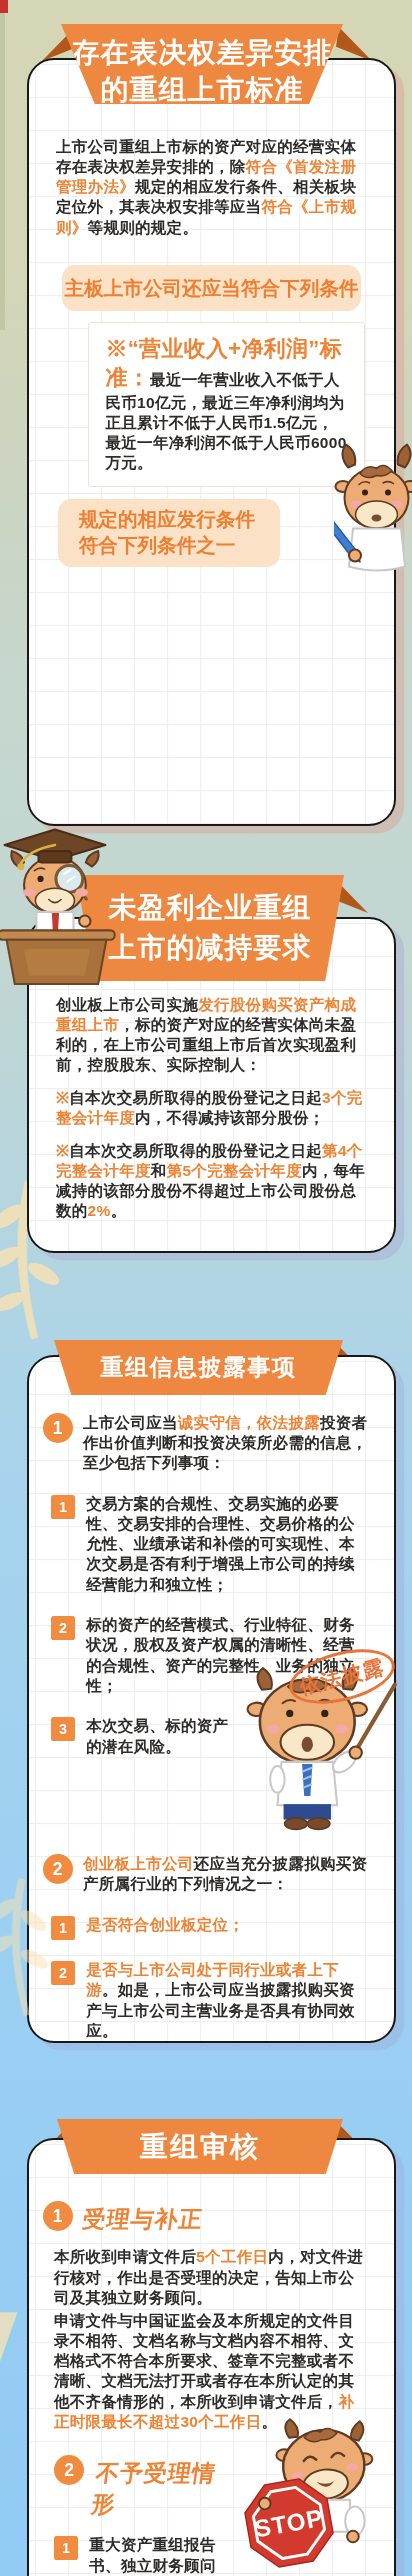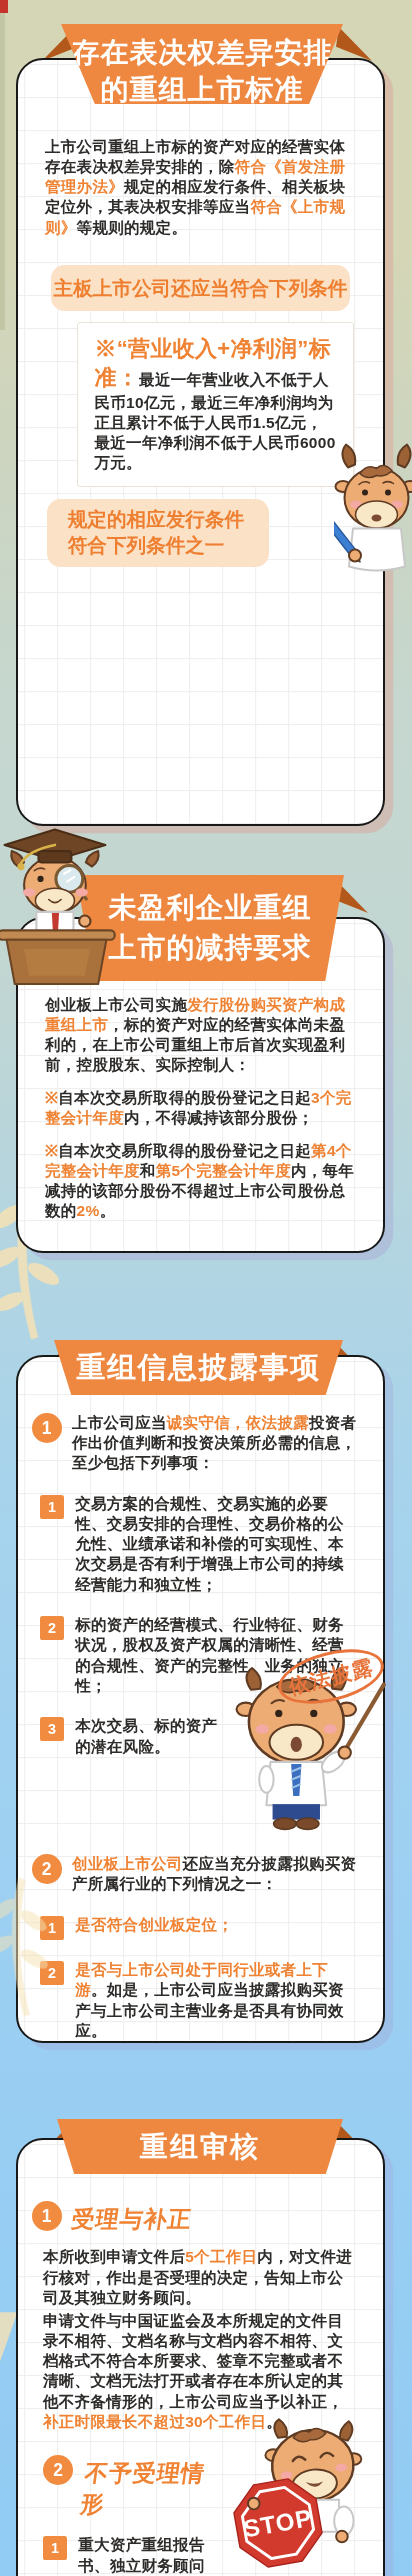--- a/index.html
+++ b/index.html
@@ -15,7 +15,7 @@
   .leaf-over { z-index:3; opacity:.65; }
   .wedge { position:absolute; z-index:0; }
   
-  .card { position:absolute; left:16px; width:369px; background-color:#fff;
+  .card { position:absolute; left:27px; width:369px; background-color:#fff;
     background-image:linear-gradient(#ededed 1px,transparent 1px),linear-gradient(90deg,#ededed 1px,transparent 1px);
     background-size:33px 33px; background-position:6.2px 4.1px;
     border:2.6px solid #181818; border-radius:27px; z-index:2; }

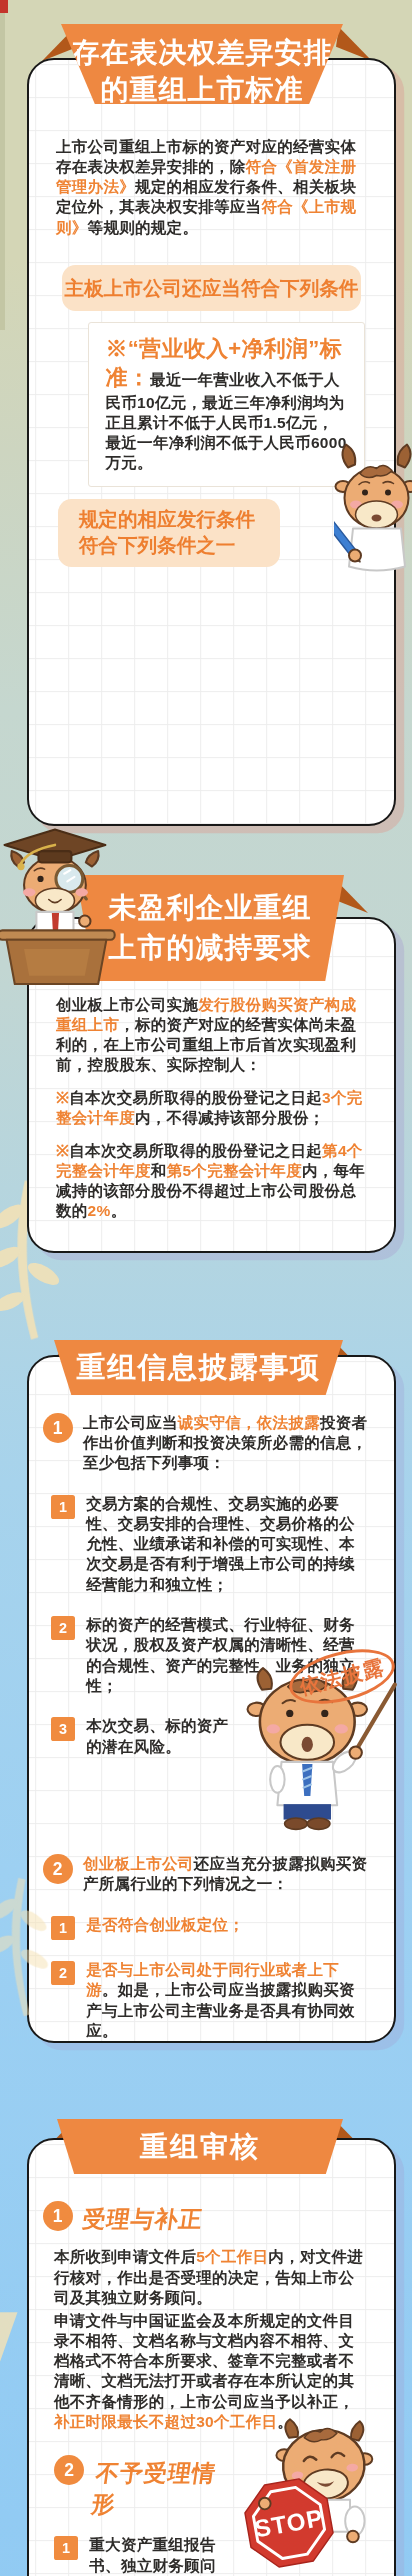--- a/index.html
+++ b/index.html
@@ -32,7 +32,7 @@
     clip-path:polygon(0 0,100% 0,88% 100%,12% 100%); letter-spacing:1px; }
   #banner2 { left:76px; top:875px; width:268px; height:106px; font-size:28px; line-height:1.4; padding-top:13.4px;
     clip-path:polygon(0 0,100% 0,93% 100%,7% 100%); letter-spacing:1px; }
-  #banner3 { left:54px; top:1340px; width:289px; height:55px; font-size:29px; line-height:55px;
+  #banner3 { left:54px; top:1340px; width:289px; height:55px; font-size:23px; line-height:55px;
     clip-path:polygon(0 0,100% 0,94% 100%,6% 100%); letter-spacing:1.5px; }
   #banner4 { left:57px; top:2119px; width:286px; height:55px; font-size:28px; line-height:55px;
     clip-path:polygon(0 0,100% 0,94% 100%,6% 100%); letter-spacing:2.1px; }

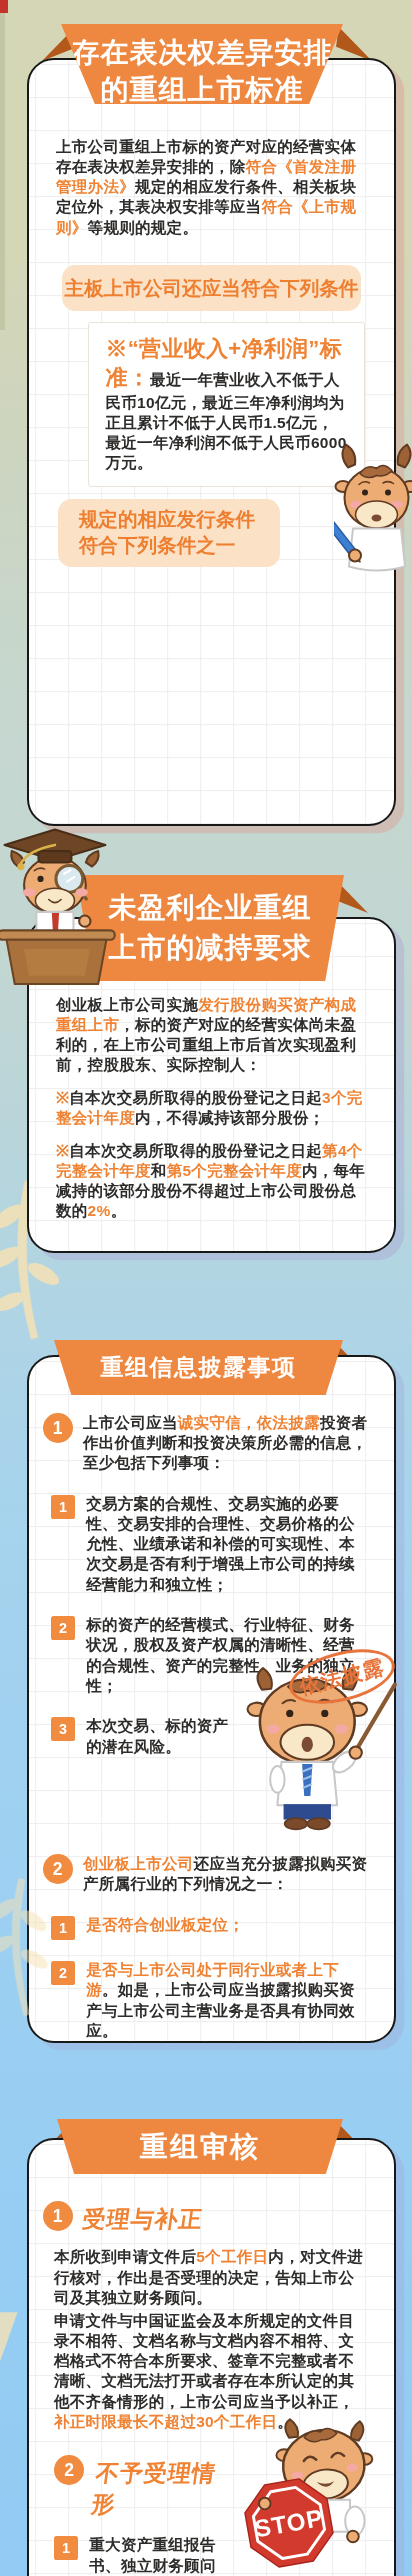--- a/index.html
+++ b/index.html
@@ -271,7 +271,7 @@
       <h2 class="stitle">受理与补正</h2>
     </div>
     <p class="t mt24"><span>本所收到申请文件后</span><span class="o">5个工作日</span><span>内，对文件进行核对，作出是否受理的决定，告知上市公司及其独立财务顾问。</span></p>
-    <p class="t gap6"><span>申请文件与中国证监会及本所规定的文件目录不相符、文档名称与文档内容不相符、文档格式不符合本所要求、签章不完整或者不清晰、文档无法打开或者存在本所认定的其他不齐备情形的，上市公司应当予以补正，</span><span class="o">补正时限最长不超过30个工作日</span><span>。</span></p>
+    <p class="t gap6"><span>申请文件与中国证监会及本所规定的文件目录不相符、文档名称与文档内容不相符、文档格式不符合本所要求、签章不完整或者不清晰、文档无法打开或者存在本所认定的其他不齐备情形的，本所收到申请文件后，</span><span class="o">补正时限最长不超过30个工作日</span><span>。</span></p>
 
     <svg class="stop-float" viewBox="0 0 320 360">
       <g stroke="#5e3b22" stroke-width="5" stroke-linejoin="round" stroke-linecap="round">

